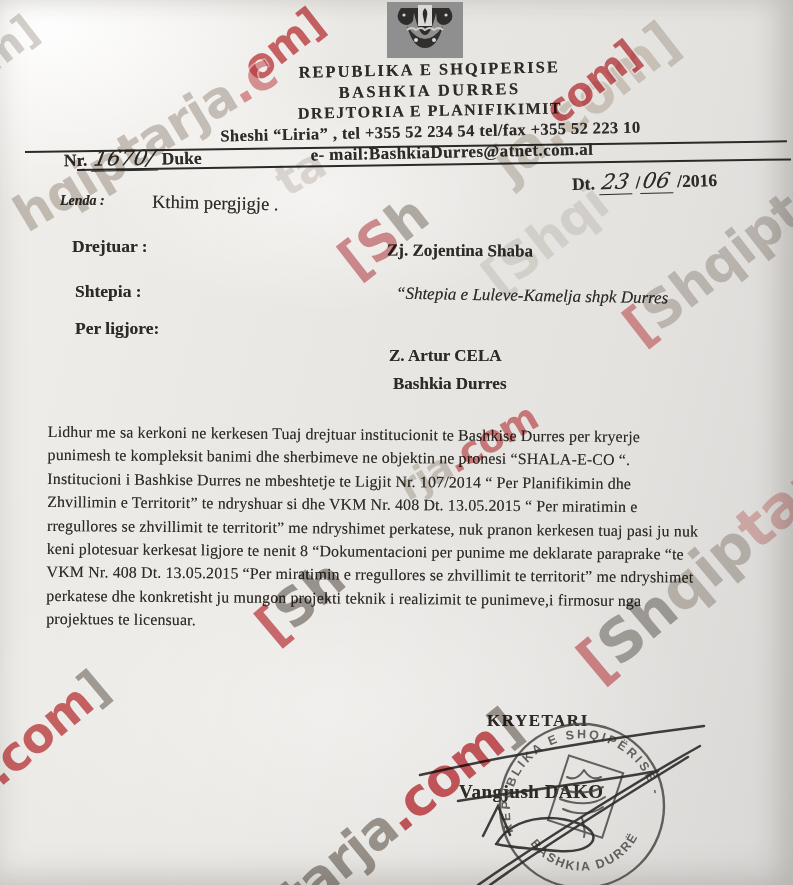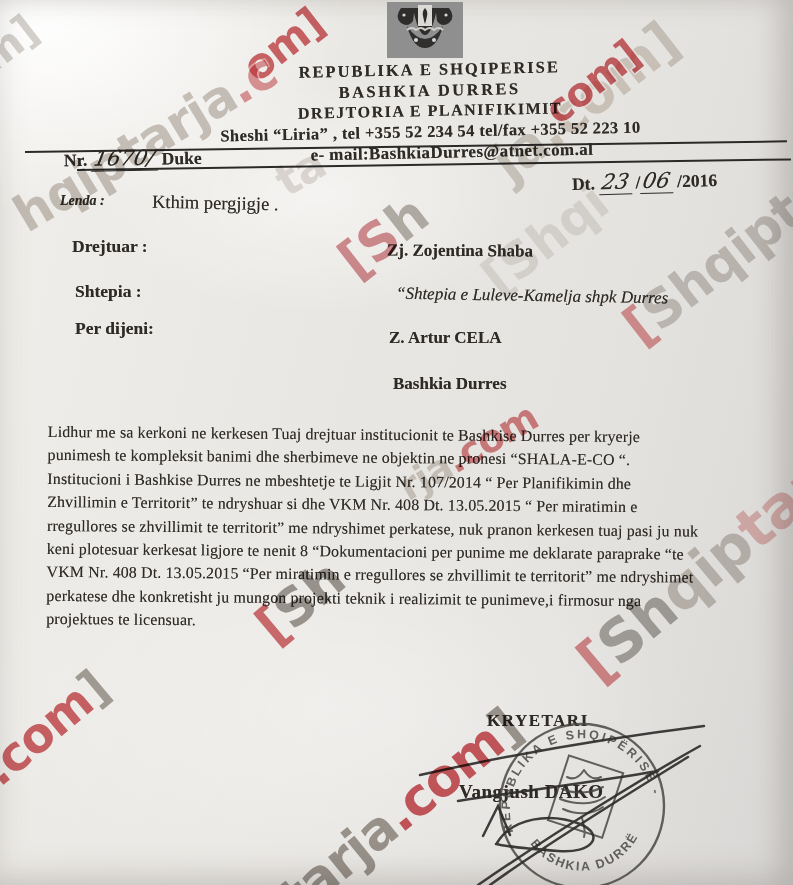--- a/index.html
+++ b/index.html
@@ -91,7 +91,7 @@
   <div class="abs print lbl" style="left:75px;top:281px;">Shtepia :</div>
   <div class="abs print" style="left:396px;top:286px;font-style:italic;font-size:17px;transform:rotate(1deg);white-space:nowrap;">“Shtepia e Luleve-Kamelja shpk  Durres</div>
 
-  <div class="abs print lbl" style="left:75px;top:318px;">Per dijeni:</div>
+  <div class="abs print lbl" style="left:75px;top:318px;">Per ligjore:</div>
   <div class="abs print val" style="left:389px;top:328px;">Z. Artur CELA</div>
   <div class="abs print val" style="left:393px;top:374px;">Bashkia Durres</div>
 

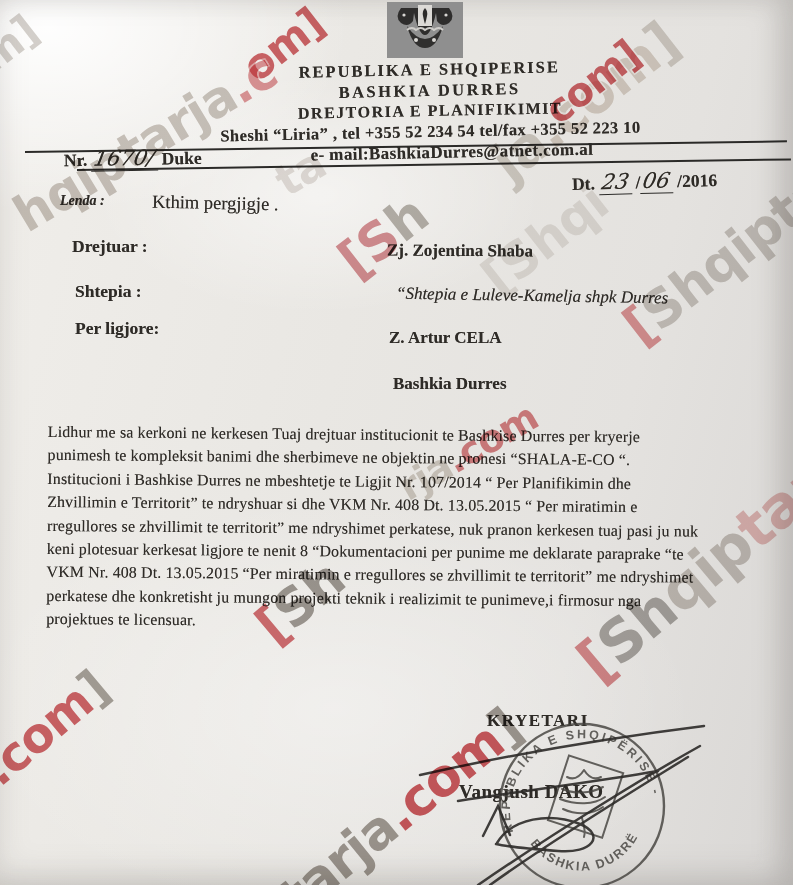--- a/index.html
+++ b/index.html
@@ -92,7 +92,7 @@
   <div class="abs print" style="left:396px;top:286px;font-style:italic;font-size:17px;transform:rotate(1deg);white-space:nowrap;">“Shtepia e Luleve-Kamelja shpk  Durres</div>
 
   <div class="abs print lbl" style="left:75px;top:318px;">Per ligjore:</div>
-  <div class="abs print val" style="left:389px;top:328px;">Z. Artur CELA</div>
+  <div class="abs print val" style="left:389px;top:346px;">Z. Artur CELA</div>
   <div class="abs print val" style="left:393px;top:374px;">Bashkia Durres</div>
 
   <div class="abs print letter-body" style="left:47px;top:423px;width:710px;">

